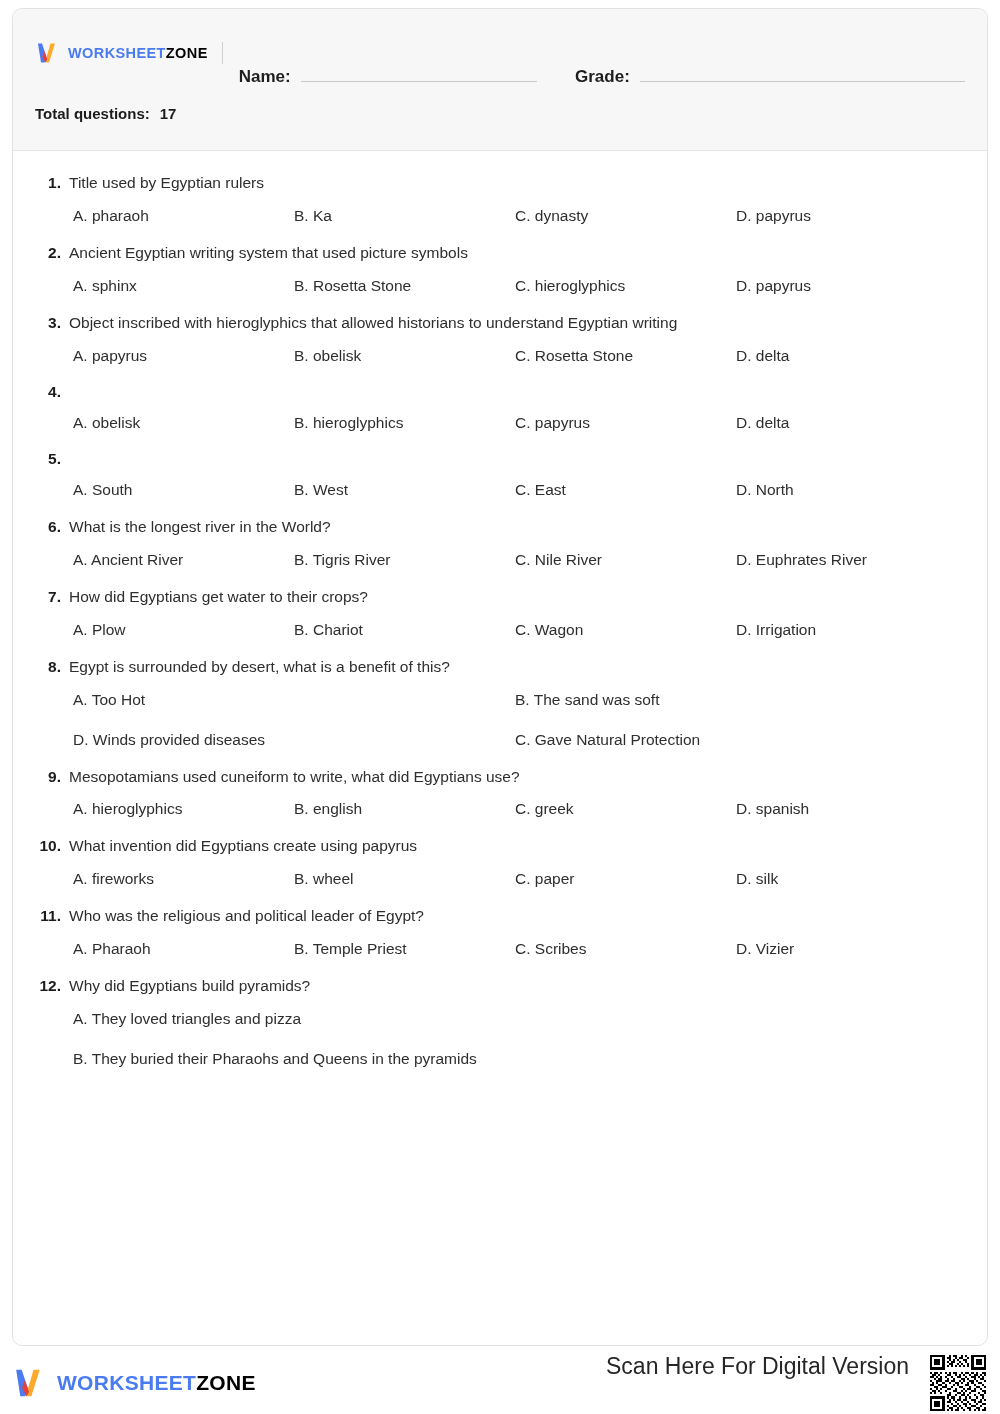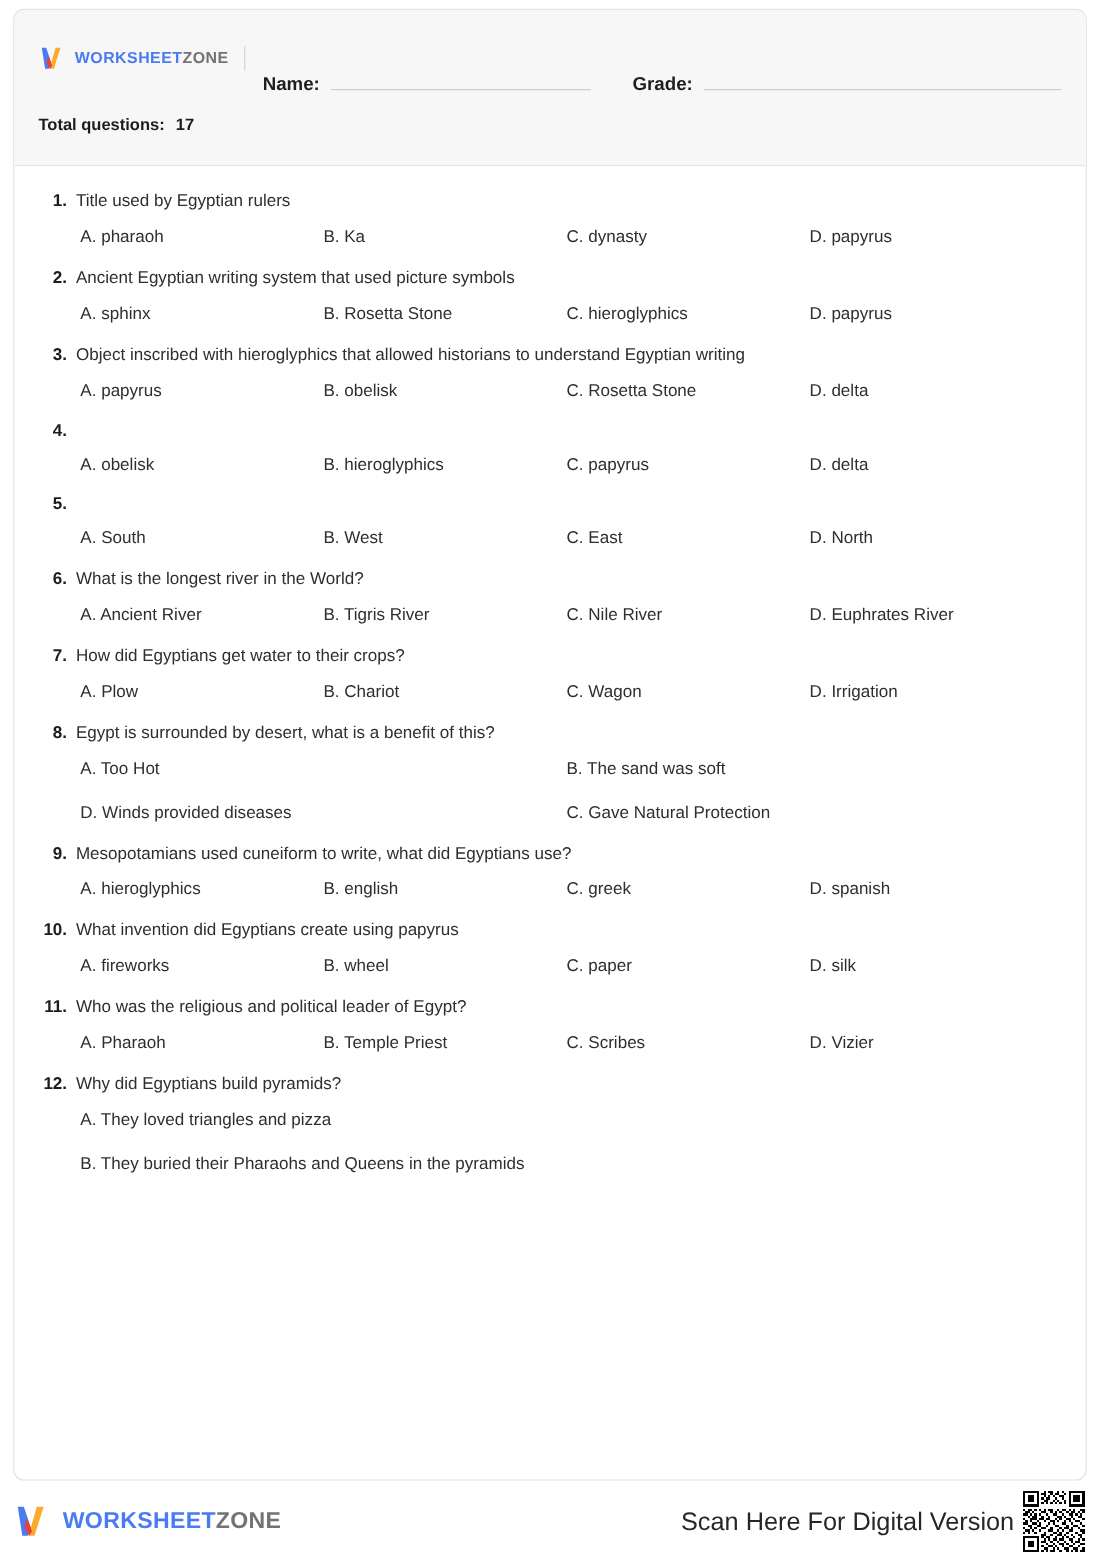--- a/index.html
+++ b/index.html
@@ -62,7 +62,7 @@
     white-space: nowrap;
   }
   .logo-text .w1 { color: #4a7bf0; }
-  .logo-text .w2 { color: #737373; }
+  .logo-text .w2 { color: #000000; }
 
   .logo-divider {
     width: 1px;

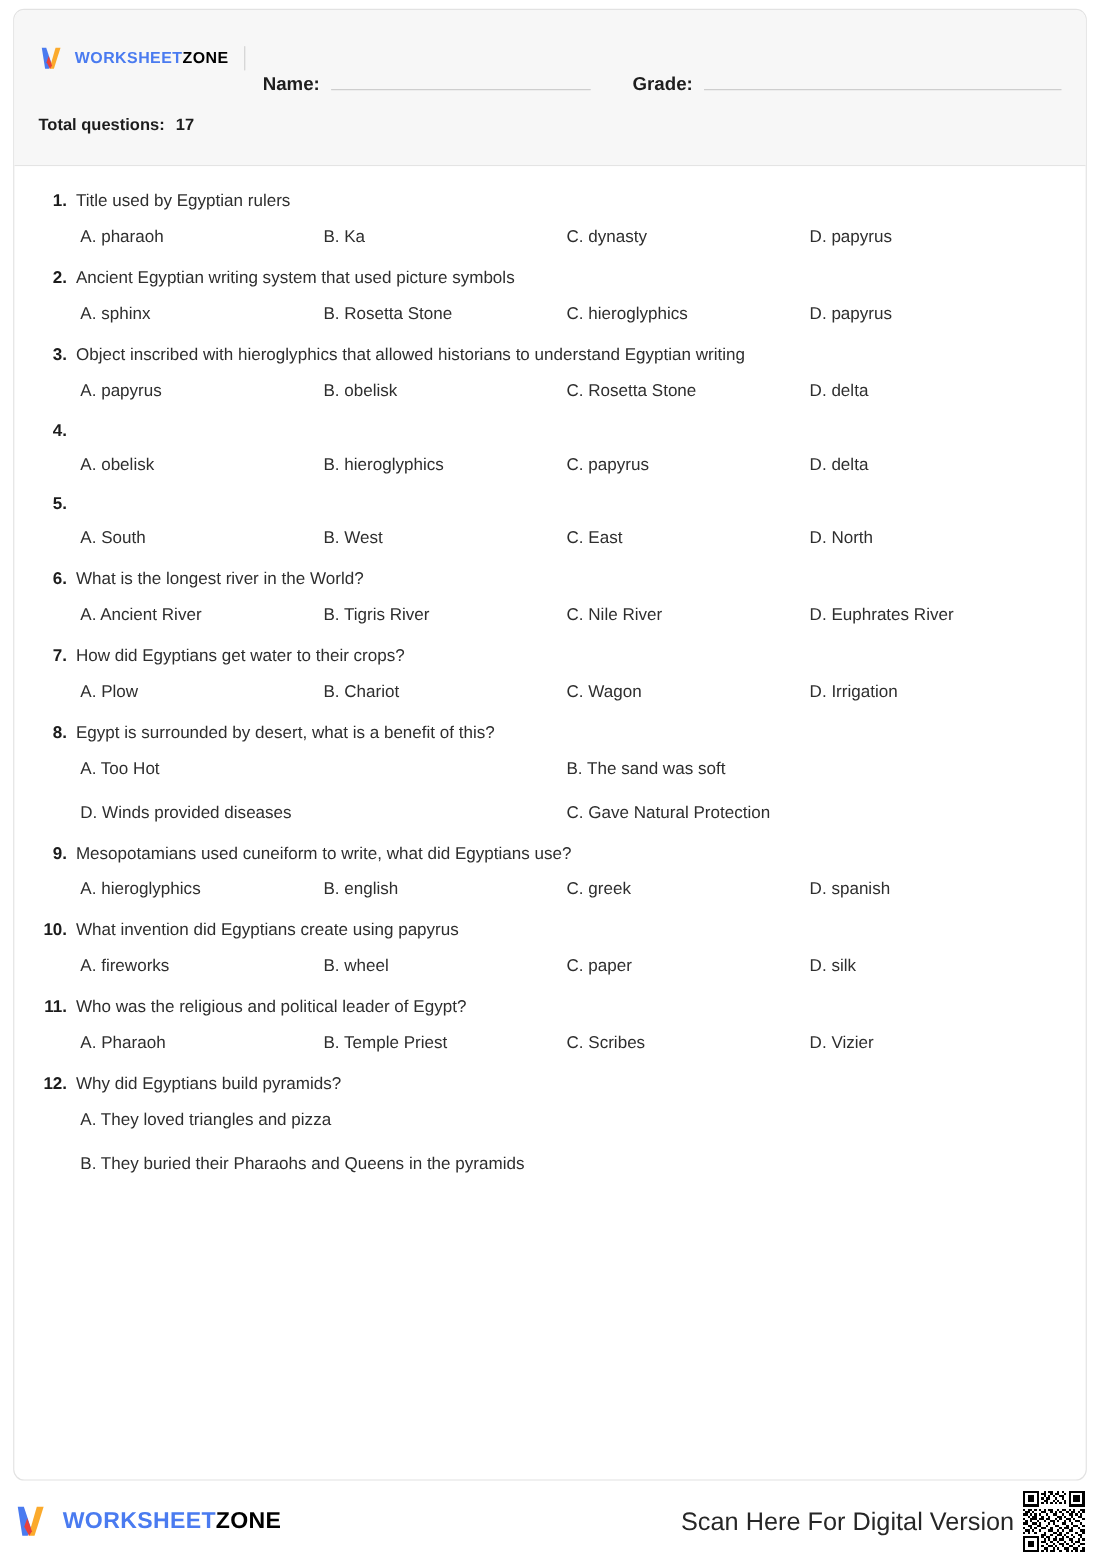--- a/index.html
+++ b/index.html
@@ -173,8 +173,8 @@
   }
   .footer-right {
     display: flex;
-    align-items: center;
-    gap: 6px;
+    align-items: flex-start;
+    gap: 19px;
   }
   .scan-text {
     font-size: 23px;

